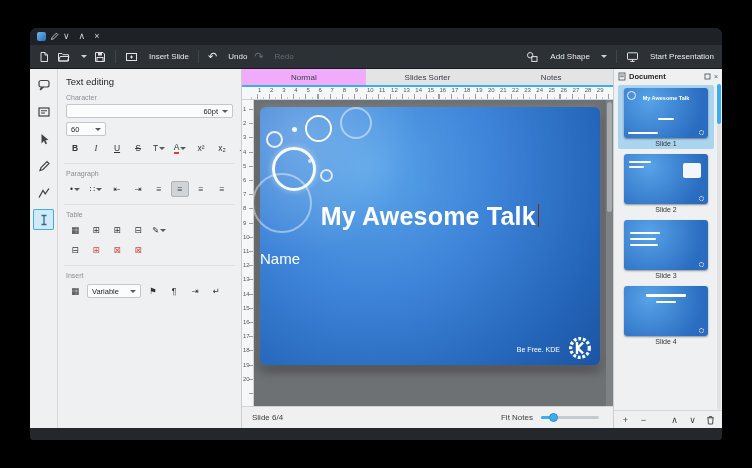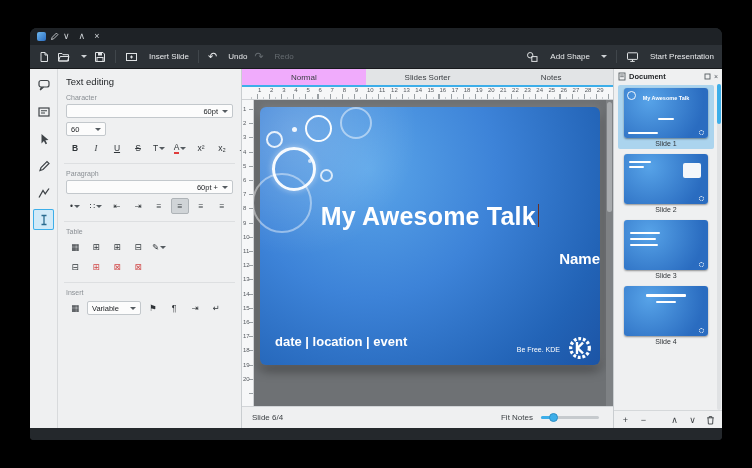--- a/index.html
+++ b/index.html
@@ -282,10 +282,6 @@
 
         <div class="divider"></div>
         <div class="sec-label">Paragraph</div>
-        <div class="combo right">
-          <span>60pt +</span>
-          <span class="caret"></span>
-        </div>
         <div class="row">
           <span class="mini-btn">
             <span>•</span>

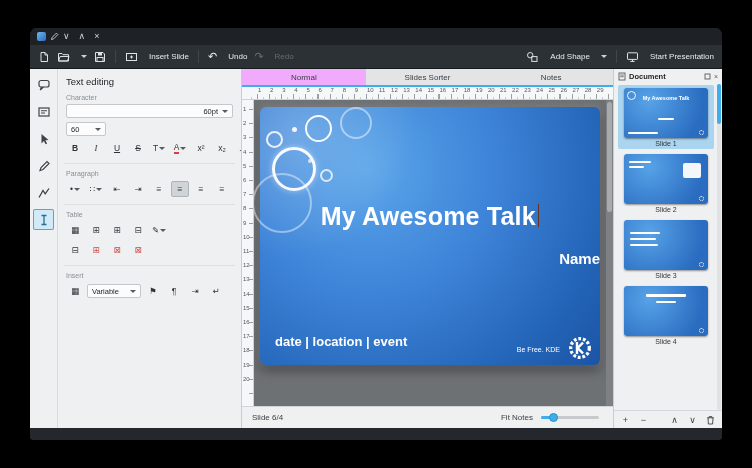--- a/index.html
+++ b/index.html
@@ -97,8 +97,8 @@
   .slide-title{position:absolute;top:95px;left:0;width:100%;text-align:center;font-size:25px;font-weight:bold;
      color:#fff;letter-spacing:.2px;white-space:nowrap;}
   .text-caret{display:inline-block;width:1.5px;height:23px;background:#6b2f22;vertical-align:-2px;margin-left:2px;}
-  .slide-subtitle{position:absolute;top:143px;left:0;width:100%;text-align:right;font-size:15px;
-     font-weight:bold;color:#fff;}
+  .slide-subtitle{position:absolute;top:143px;left:0;width:100%;text-align:left;font-size:15px;
+     font-weight:normal;color:#fff;}
   .slide-footer{position:absolute;left:15px;bottom:16px;font-size:13px;font-weight:bold;color:#fff;}
   .slide-brand{position:absolute;right:40px;bottom:12px;font-size:7px;color:#fff;}
   .kde-logo{position:absolute;right:7px;bottom:4px;}

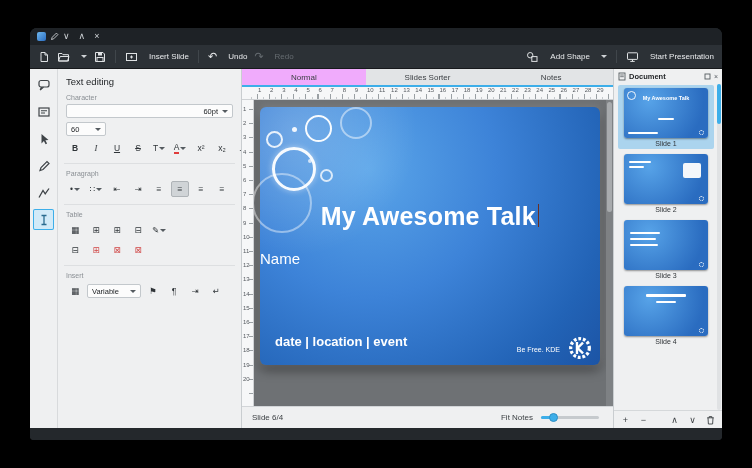--- a/index.html
+++ b/index.html
@@ -419,7 +419,6 @@
                 <span>My Awesome Talk</span><span class="text-caret"></span>
               </div>
               <div class="slide-subtitle">Name</div>
-              <div class="slide-footer">date | location | event</div>
               <div class="slide-brand">Be Free. KDE</div>
               <svg class="kde-logo" width="26" height="26" viewBox="0 0 24 24">
                 <circle cx="12" cy="12" r="8.6" fill="none" stroke="#ffffff" stroke-width="3" stroke-dasharray="2.6 1.7"></circle>

